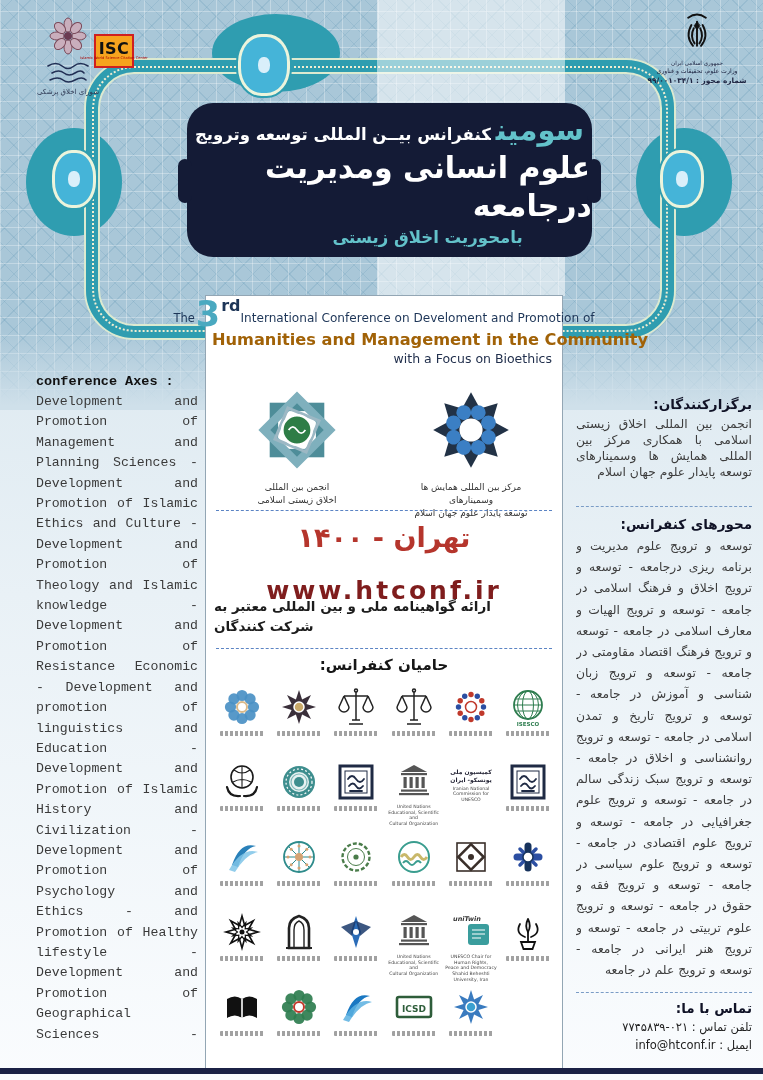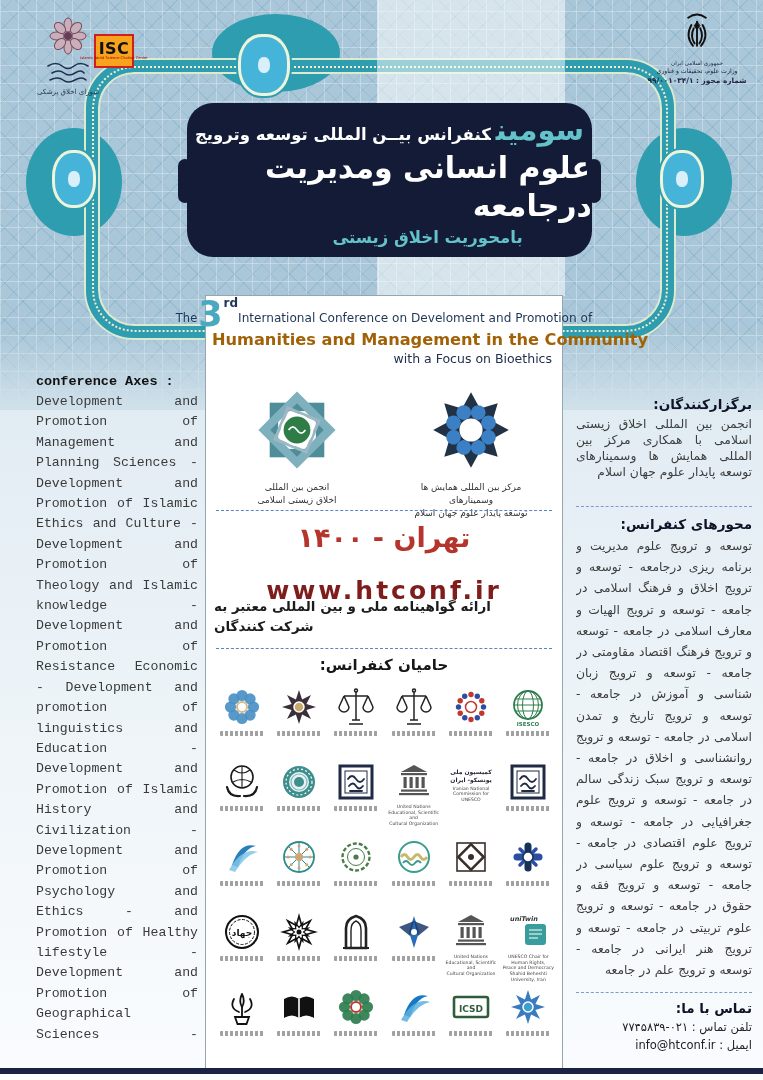--- a/index.html
+++ b/index.html
@@ -64,7 +64,7 @@
   .en-row1{display:flex;align-items:flex-end;justify-content:center;color:#1d3557;}
   .en-the{font-size:11.5px;padding-bottom:3px;}
   .en-3{font-size:35px;line-height:.8;color:#4aa9c0;font-weight:bold;margin:0 1px;}
-  .en-rd{font-size:12px;font-weight:bold;align-self:flex-start;margin-top:-4px;}
+  .en-rd{font-size:16px;font-weight:bold;align-self:flex-start;margin-top:-4px;}
   .en-l1{font-size:12.1px;padding-bottom:3px;white-space:nowrap;}
   .en-l2{font-size:16.2px;font-weight:bold;color:#a16207;text-align:center;margin-top:2px;white-space:nowrap;}
   .en-l3{font-size:12.5px;color:#22304d;text-align:right;margin-top:2px;padding-right:4px;}

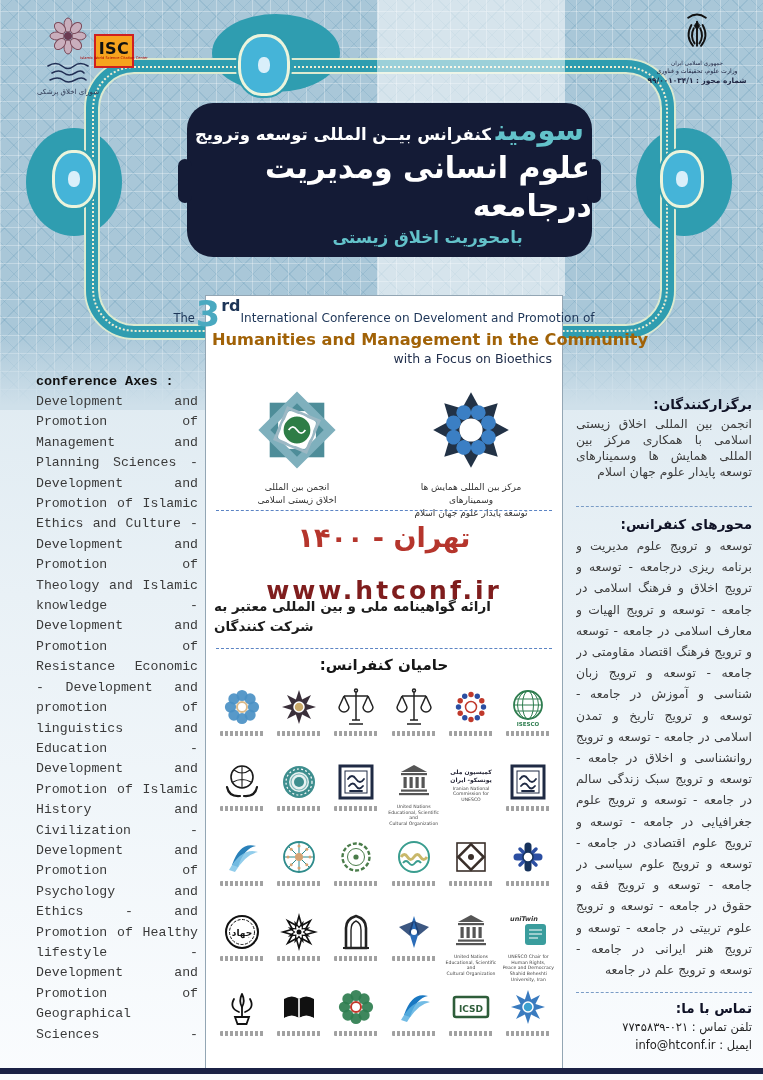--- a/index.html
+++ b/index.html
@@ -447,14 +447,6 @@
         </div>
         <div class="sp">
           <svg viewBox="0 0 40 40">
-            <circle cx="20" cy="20" r="16" fill="#fff" stroke="#111111" stroke-width="2"></circle>
-            <circle cx="20" cy="20" r="12.5" fill="none" stroke="#111111" stroke-width="1" stroke-dasharray="3 1.5"></circle>
-            <text x="20" y="23.5" font-size="9" font-weight="bold" fill="#111111" text-anchor="middle">جهاد</text>
-          </svg>
-          <div class="sp-sq"></div>
-        </div>
-        <div class="sp">
-          <svg viewBox="0 0 40 40">
             <polygon points="20.0,4.0 22.7,13.5 31.3,8.7 26.5,17.3 36.0,20.0 26.5,22.7 31.3,31.3 22.7,26.5 20.0,36.0 17.3,26.5 8.7,31.3 13.5,22.7 4.0,20.0 13.5,17.3 8.7,8.7 17.3,13.5" fill="none" stroke="#111111" stroke-width="1.6"></polygon>
             <polygon points="20.0,10.0 21.7,15.8 27.1,12.9 24.2,18.3 30.0,20.0 24.2,21.7 27.1,27.1 21.7,24.2 20.0,30.0 18.3,24.2 12.9,27.1 15.8,21.7 10.0,20.0 15.8,18.3 12.9,12.9 18.3,15.8" fill="none" stroke="#111111" stroke-width="1.2" transform="rotate(22.5 20 20)"></polygon>
             <circle cx="20" cy="20" r="2.5" fill="#111111"></circle>

